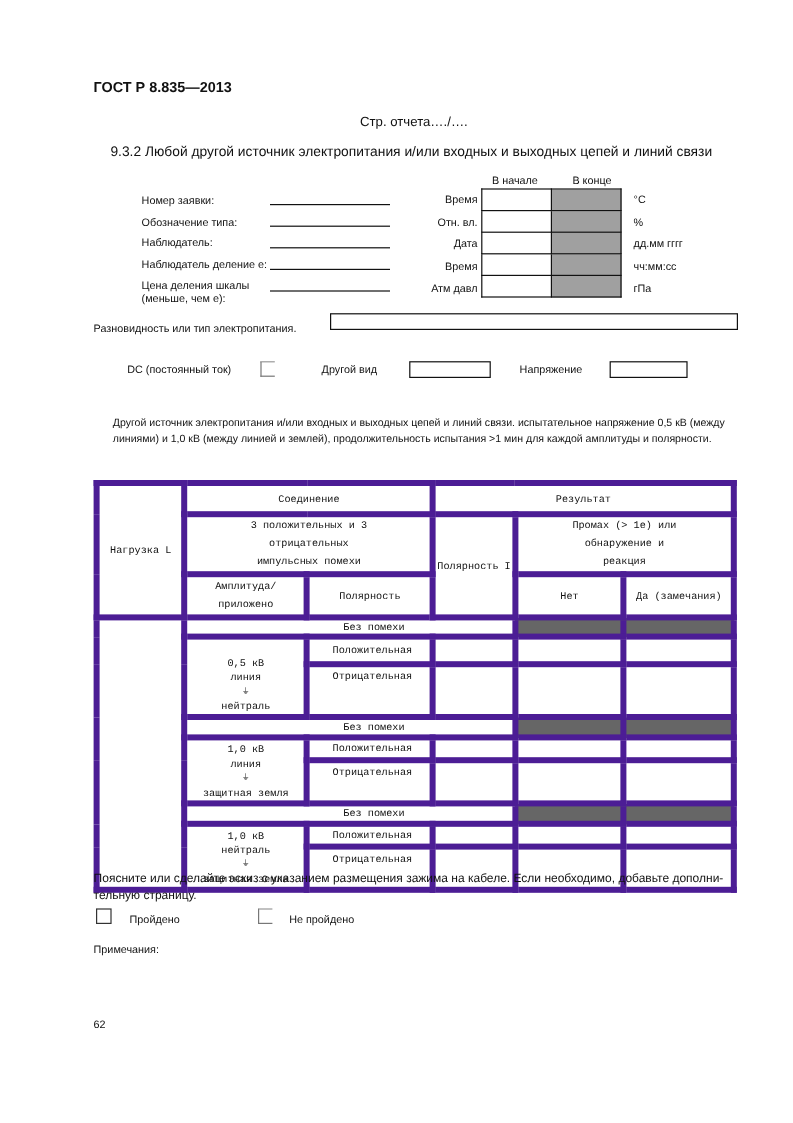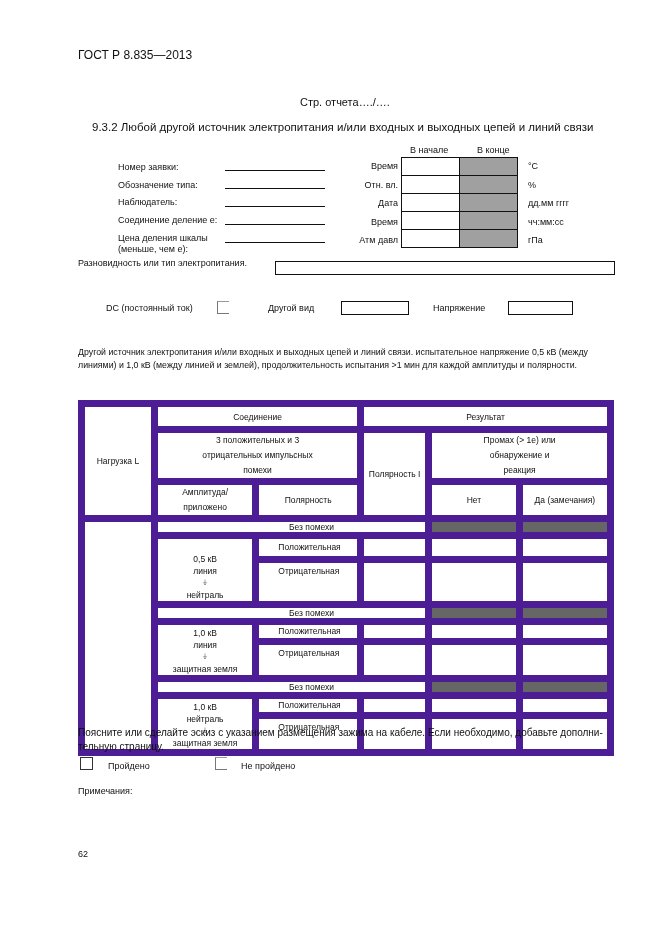--- a/index.html
+++ b/index.html
@@ -5,7 +5,7 @@
   html,body{margin:0;padding:0;background:#fff;}
   body{width:661px;height:936px;position:relative;font-family:"Liberation Sans",sans-serif;color:#111;overflow:hidden;}
   .abs{position:absolute;}
-  .hdr{left:78px;top:48px;font-weight:normal;font-size:12px;}
+  .hdr{left:78px;top:66px;font-weight:bold;font-size:12px;}
   .pageref{left:300px;top:96px;font-size:11px;}
   .section{left:92px;top:121px;font-size:11.5px;}
   .lbl{font-size:9px;}

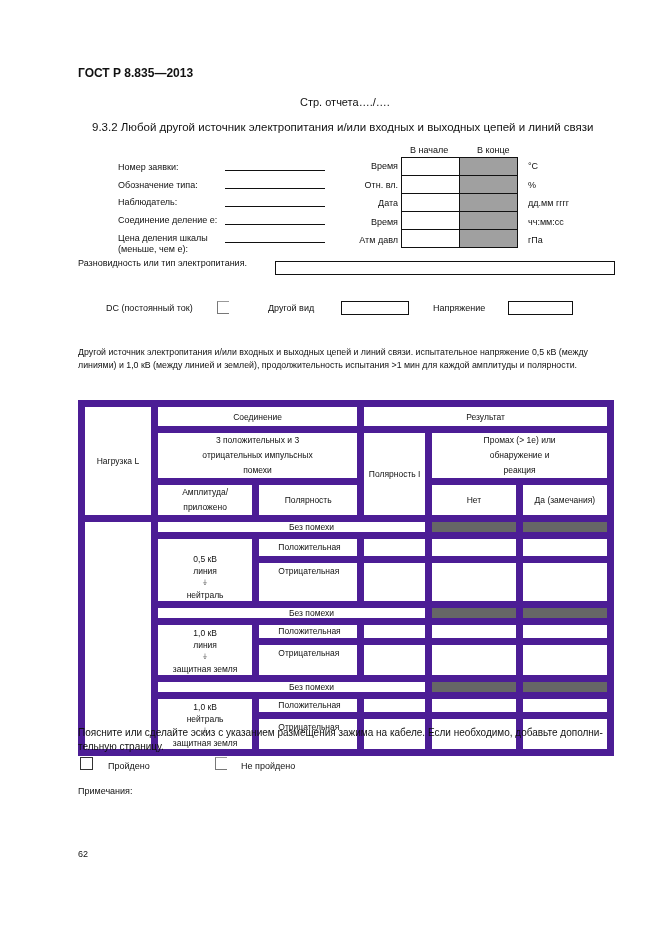--- a/index.html
+++ b/index.html
@@ -35,7 +35,7 @@
 <div class="abs uline" style="left:225px;top:188px"></div>
 <div class="abs lbl" style="left:118px;top:197px">Наблюдатель:</div>
 <div class="abs uline" style="left:225px;top:206px"></div>
-<div class="abs lbl" style="left:118px;top:215px">Соединение деление е:</div>
+<div class="abs lbl" style="left:118px;top:215px">Наблюдатель деление е:</div>
 <div class="abs uline" style="left:225px;top:224px"></div>
 <div class="abs lbl" style="left:118px;top:233px;width:100px;line-height:11px">Цена деления шкалы (меньше, чем е):</div>
 <div class="abs uline" style="left:225px;top:242px"></div>

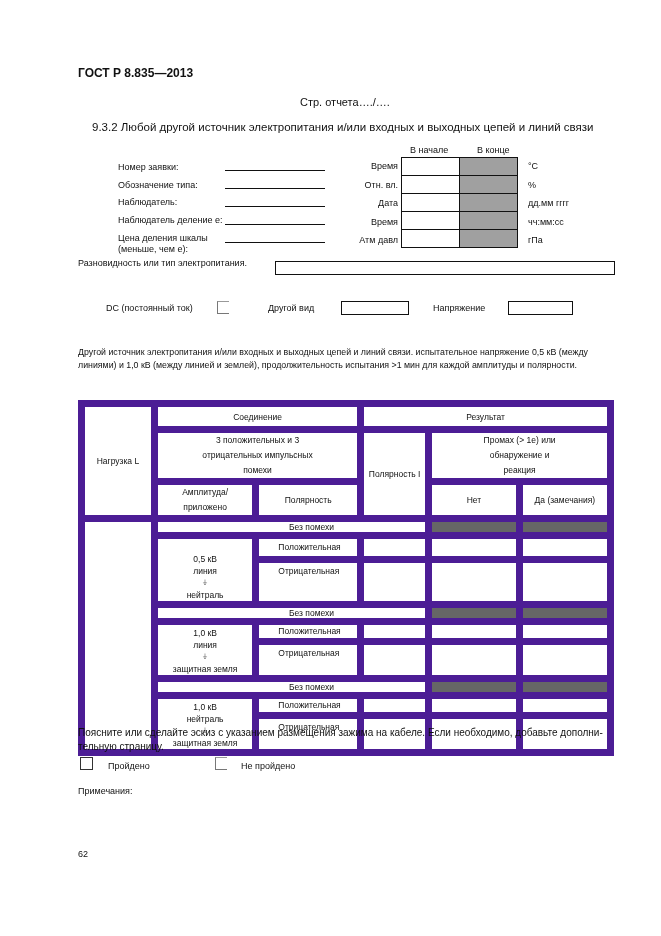--- a/index.html
+++ b/index.html
@@ -81,7 +81,7 @@
   <div>гПа</div>
 </div>
 
-<div class="abs lbl" style="left:78px;top:258px">Разновидность или тип электропитания.</div>
+<div class="abs lbl" style="left:78px;top:269px">Разновидность или тип электропитания.</div>
 <div class="abs box" style="left:275px;top:261px;width:338px"></div>
 
 <div class="abs lbl" style="left:106px;top:303px">DC (постоянный ток)</div>

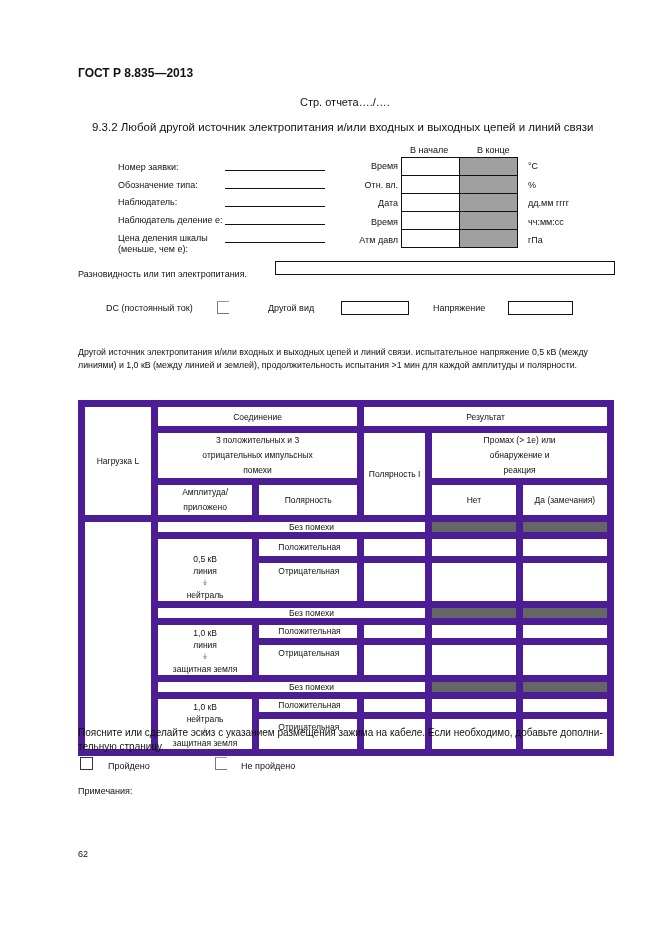--- a/index.html
+++ b/index.html
@@ -91,7 +91,7 @@
 <div class="abs lbl" style="left:433px;top:303px">Напряжение</div>
 <div class="abs box" style="left:508px;top:301px;width:63px"></div>
 
-<div class="abs" style="left:78px;top:346px;width:538px;font-size:8.8px;line-height:13px">Другой источник электропитания и/или входных и выходных цепей и линий связи. испытательное напряжение 0,5 кВ (между линиями) и 1,0 кВ (между линией и землей), продолжительность испытания &gt;1 мин для каждой амплитуды и полярности.</div>
+<div class="abs" style="left:94px;top:346px;width:538px;font-size:8.8px;line-height:13px">Другой источник электропитания и/или входных и выходных цепей и линий связи. испытательное напряжение 0,5 кВ (между линиями) и 1,0 кВ (между линией и землей), продолжительность испытания &gt;1 мин для каждой амплитуды и полярности.</div>
 
 <table class="main">
   <colgroup>

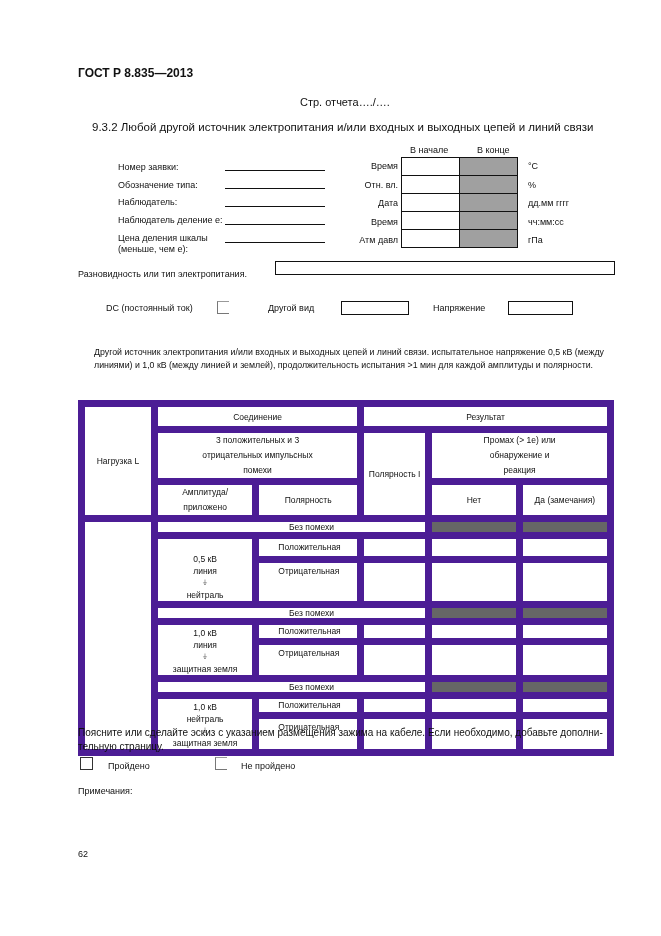--- a/index.html
+++ b/index.html
@@ -15,7 +15,7 @@
   table.env td.g{background:#a0a0a0;}
   .box{border:1px solid #111;height:12px;}
   table.main{border-collapse:collapse;position:absolute;left:78px;top:400px;width:536px;font-size:8.5px;}
-  table.main td{border:7px solid #4c1d95;text-align:center;padding:0;}
+  table.main td{border:5px solid #4c1d95;text-align:center;padding:0;font-family:Liberation Mono, monospace;}
   table.main td.dk{background:#666;}
   table.main td.lft{text-align:left;padding-left:19px;margin-top:36px;}
   .thick-top td{border-top:2px solid #111;}

